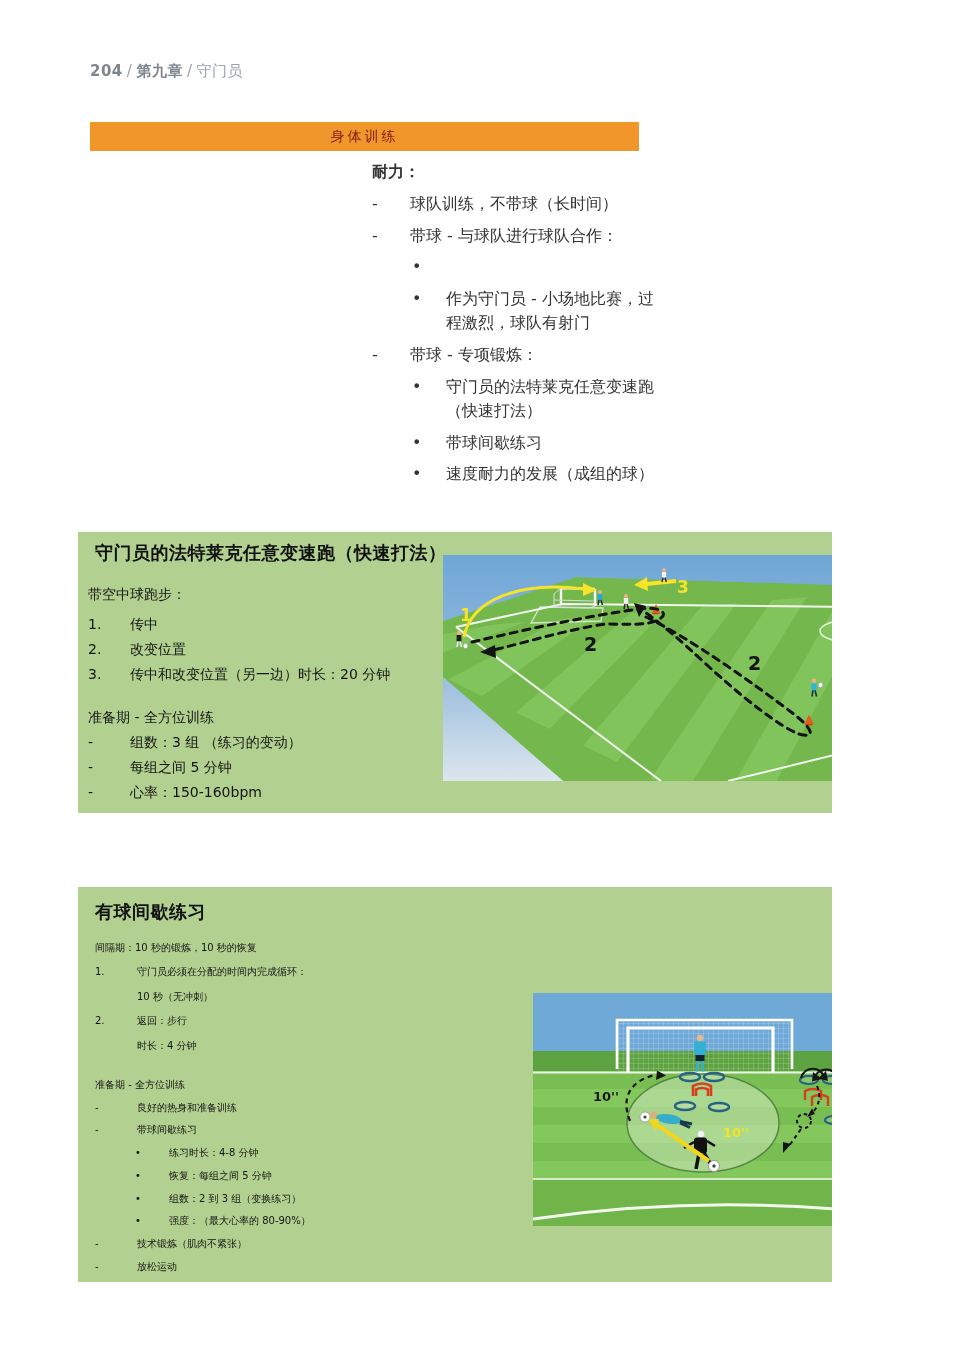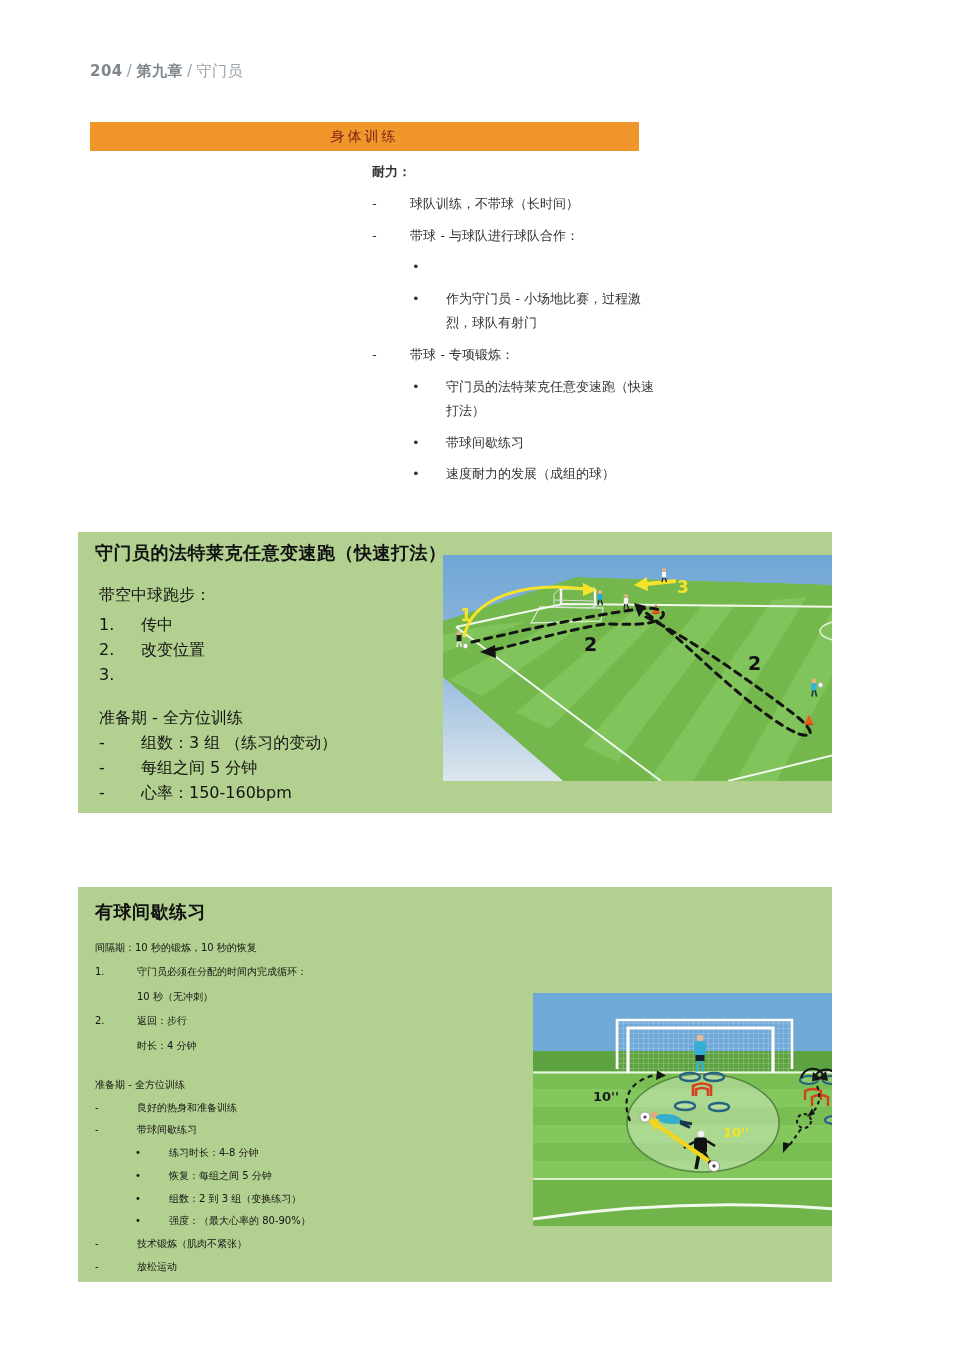--- a/index.html
+++ b/index.html
@@ -20,7 +20,7 @@
             color:#333;text-align:justify;}
   .col-left p{margin:0 0 19px 0;}
   .col-left p.tight{margin-bottom:5px;}
-  .col-right{position:absolute;left:372px;top:161px;width:294px;font-size:13px;color:#333;}
+  .col-right{position:absolute;left:372px;top:161px;width:294px;font-size:16px;color:#333;}
   .col-right .hd{font-weight:bold;margin-bottom:9px;line-height:22px;}
   .li{display:flex;margin-bottom:7px;line-height:24.6px;}
   .li .mk{flex:none;width:38px;}

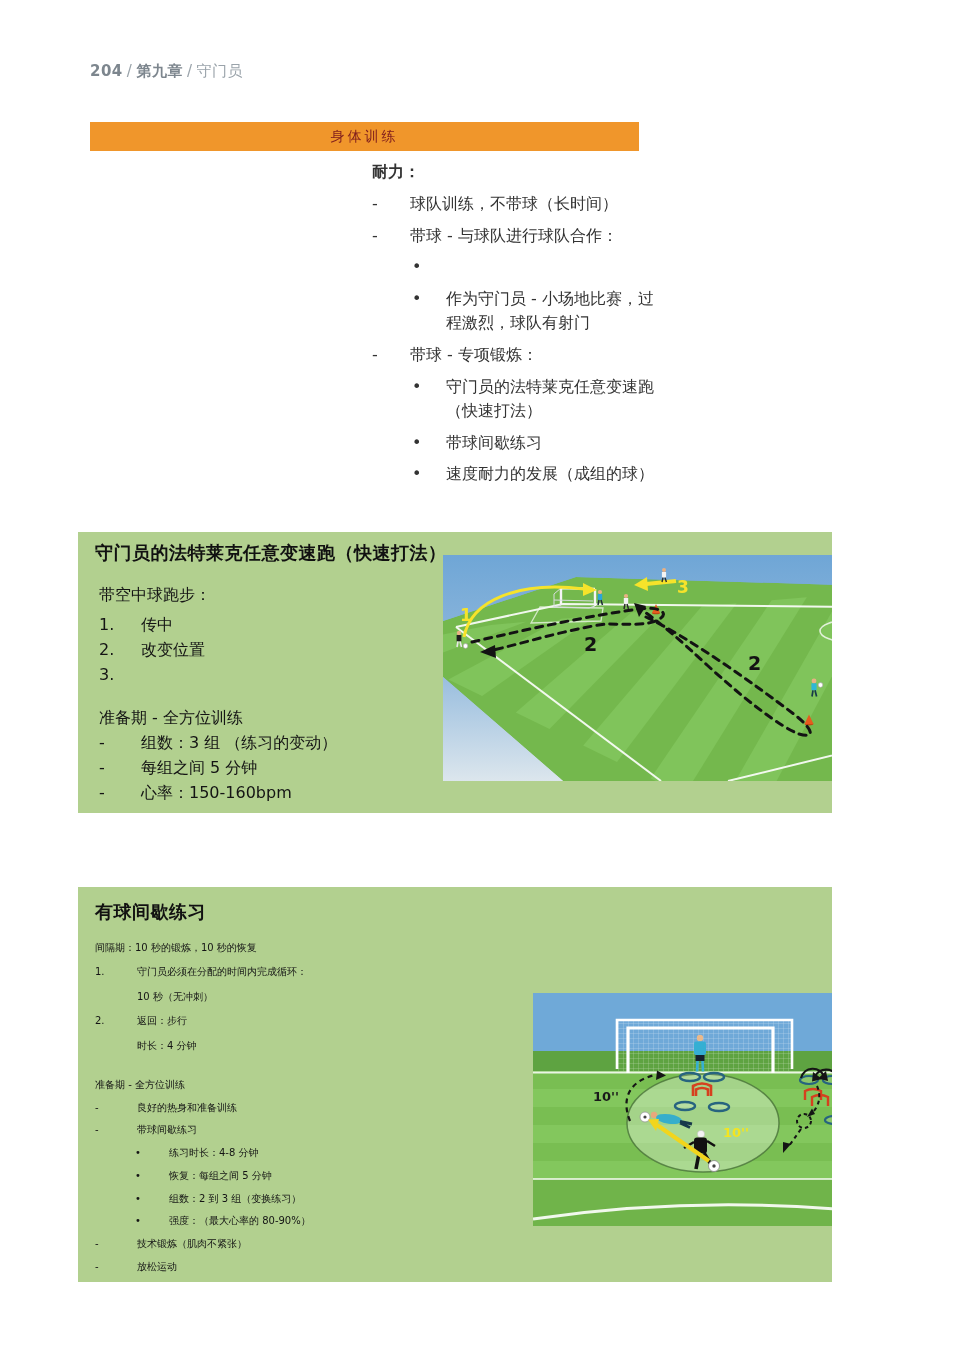--- a/index.html
+++ b/index.html
@@ -35,7 +35,7 @@
   .panel1 h2{top:9px;}
   .panel2 h2{top:13px;}
 
-  .p1-text{position:absolute;left:21px;top:50px;width:350px;font-size:16px;}
+  .p1-text{position:absolute;left:10px;top:50px;width:350px;font-size:14px;}
   .p1-text .line{line-height:25px;}
   .p1-text .steps{margin-top:5px;}
   .p1-text .prep{margin-top:18px;}

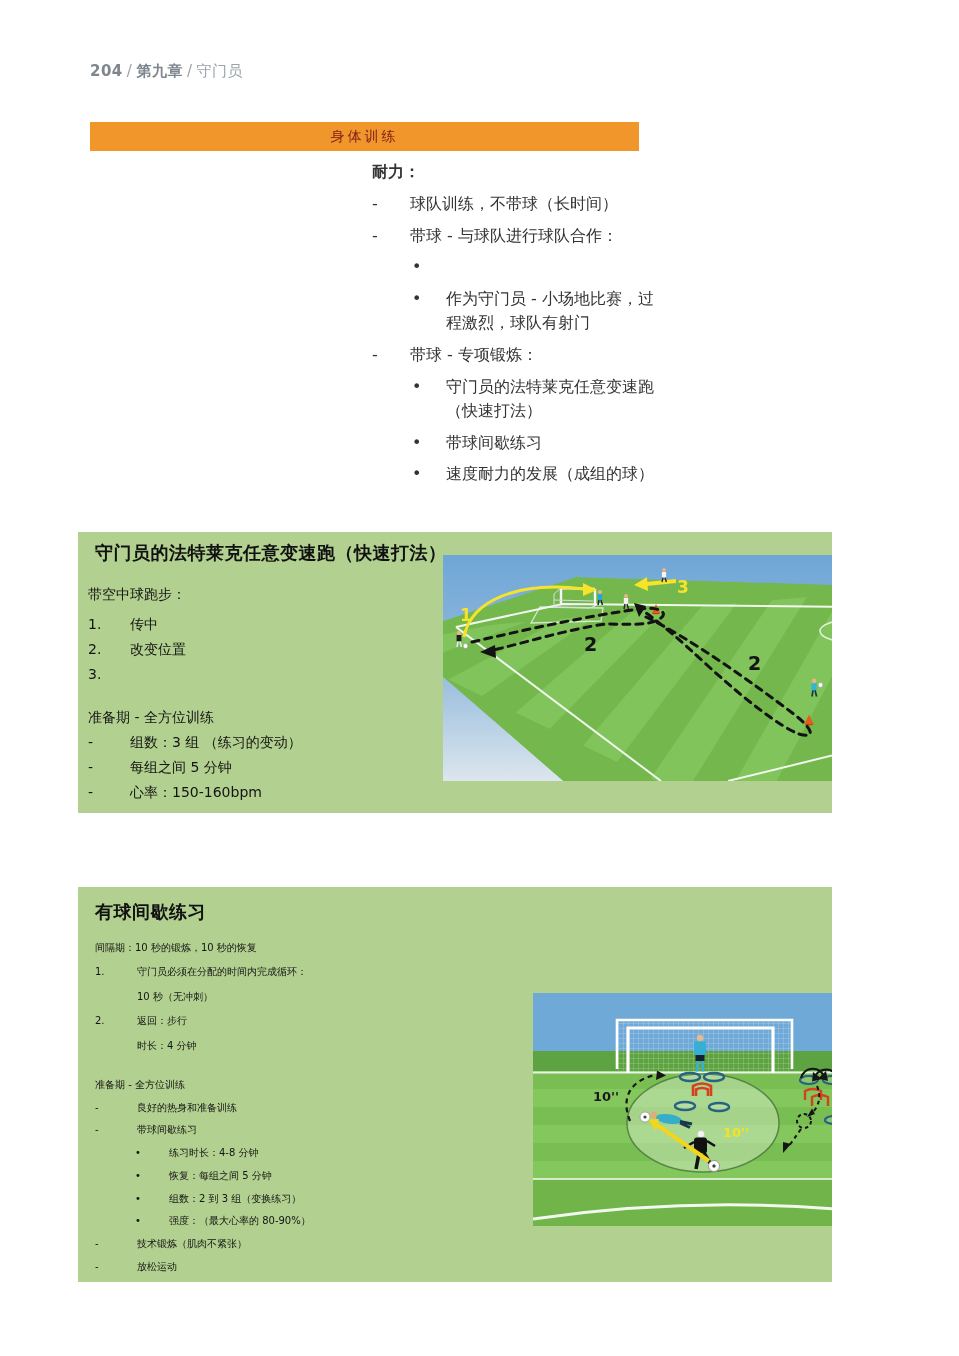--- a/index.html
+++ b/index.html
@@ -125,6 +125,7 @@
           </div>
         <div class="nli">
             <span class="mk">3.</span>
+            <span>传中和改变位置（另一边）时长：20 分钟</span>
           </div>
       </div>
       <div class="prep">

